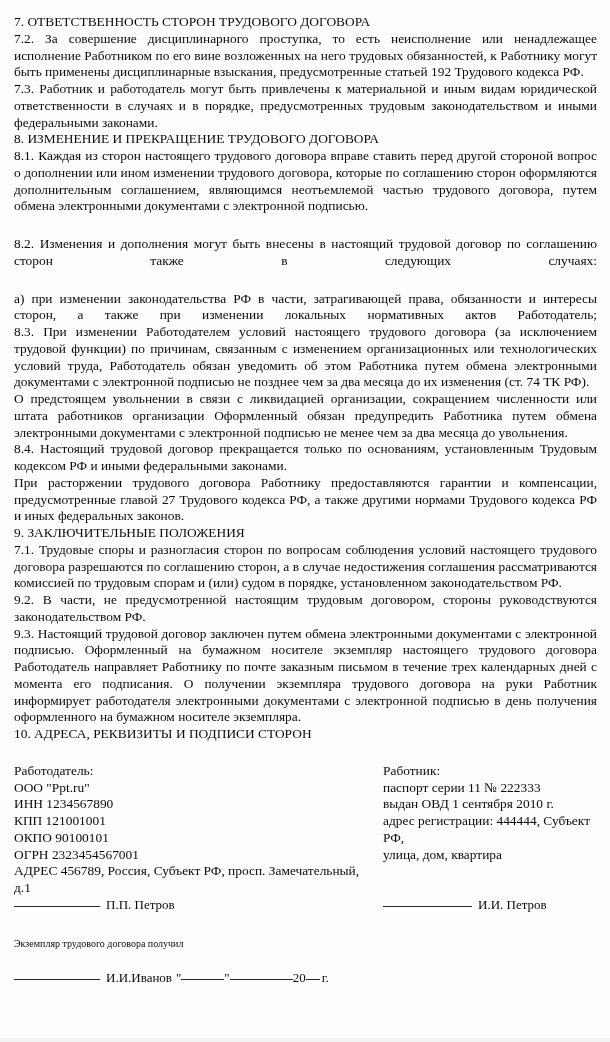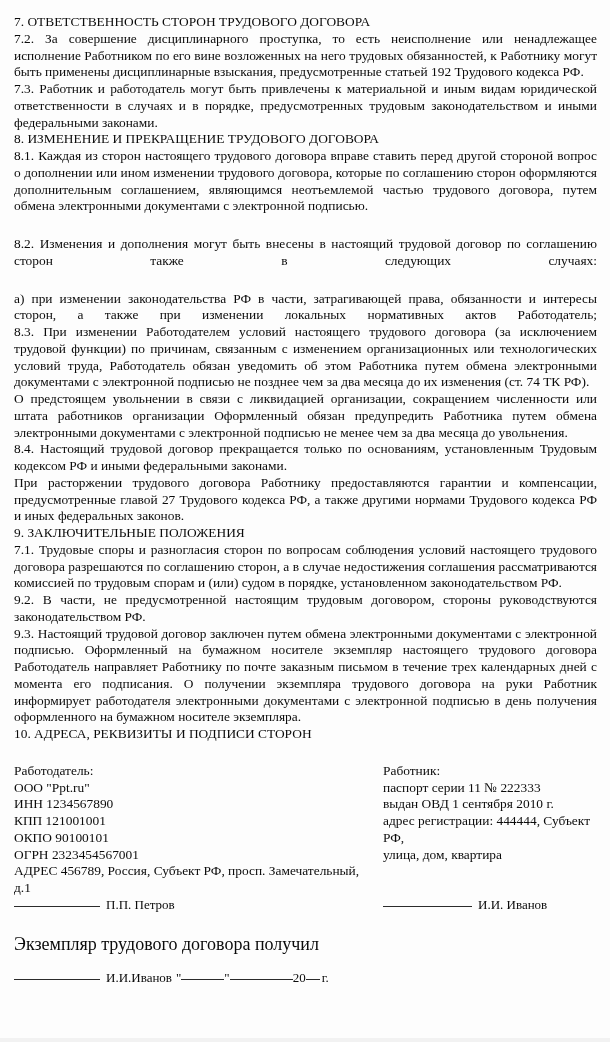--- a/index.html
+++ b/index.html
@@ -159,7 +159,7 @@
       <span class="rule w86"></span><span class="sig-name">П.П. Петров</span>
     </div>
     <div class="sig-item right">
-      <span class="rule w89"></span><span class="sig-name">И.И. Иванов</span>
+      <span class="rule w89"></span><span class="sig-name">И.И. Петров</span>
     </div>
   </div>
 

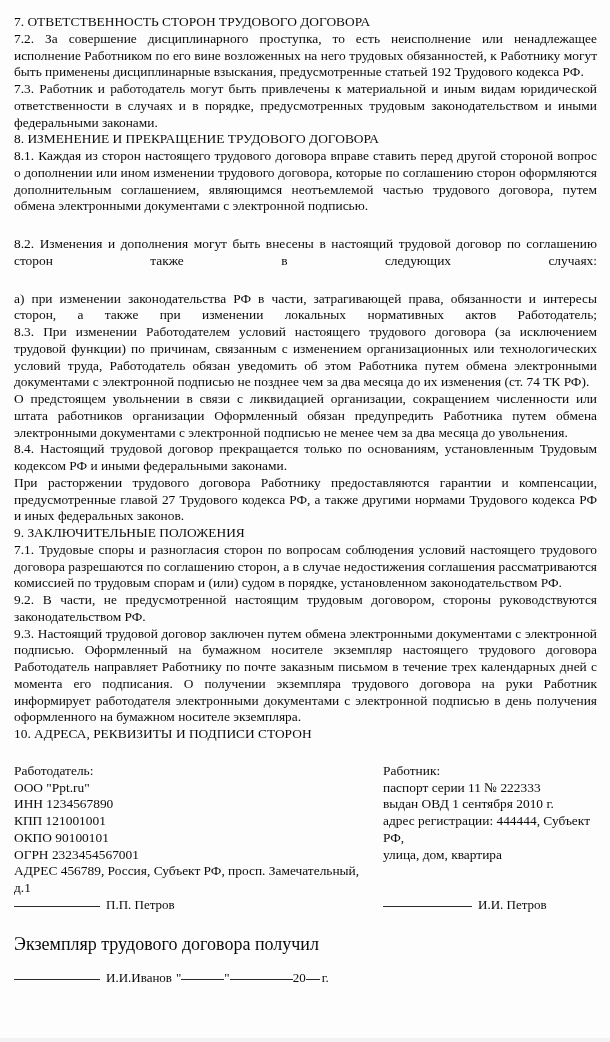--- a/index.html
+++ b/index.html
@@ -88,7 +88,7 @@
   .sig-name { margin-left: 6px; }
 
   .received-note {
-    font-size: 18px;
+    font-size: 10px;
     line-height: 16.75px;
     margin: 0;
   }

